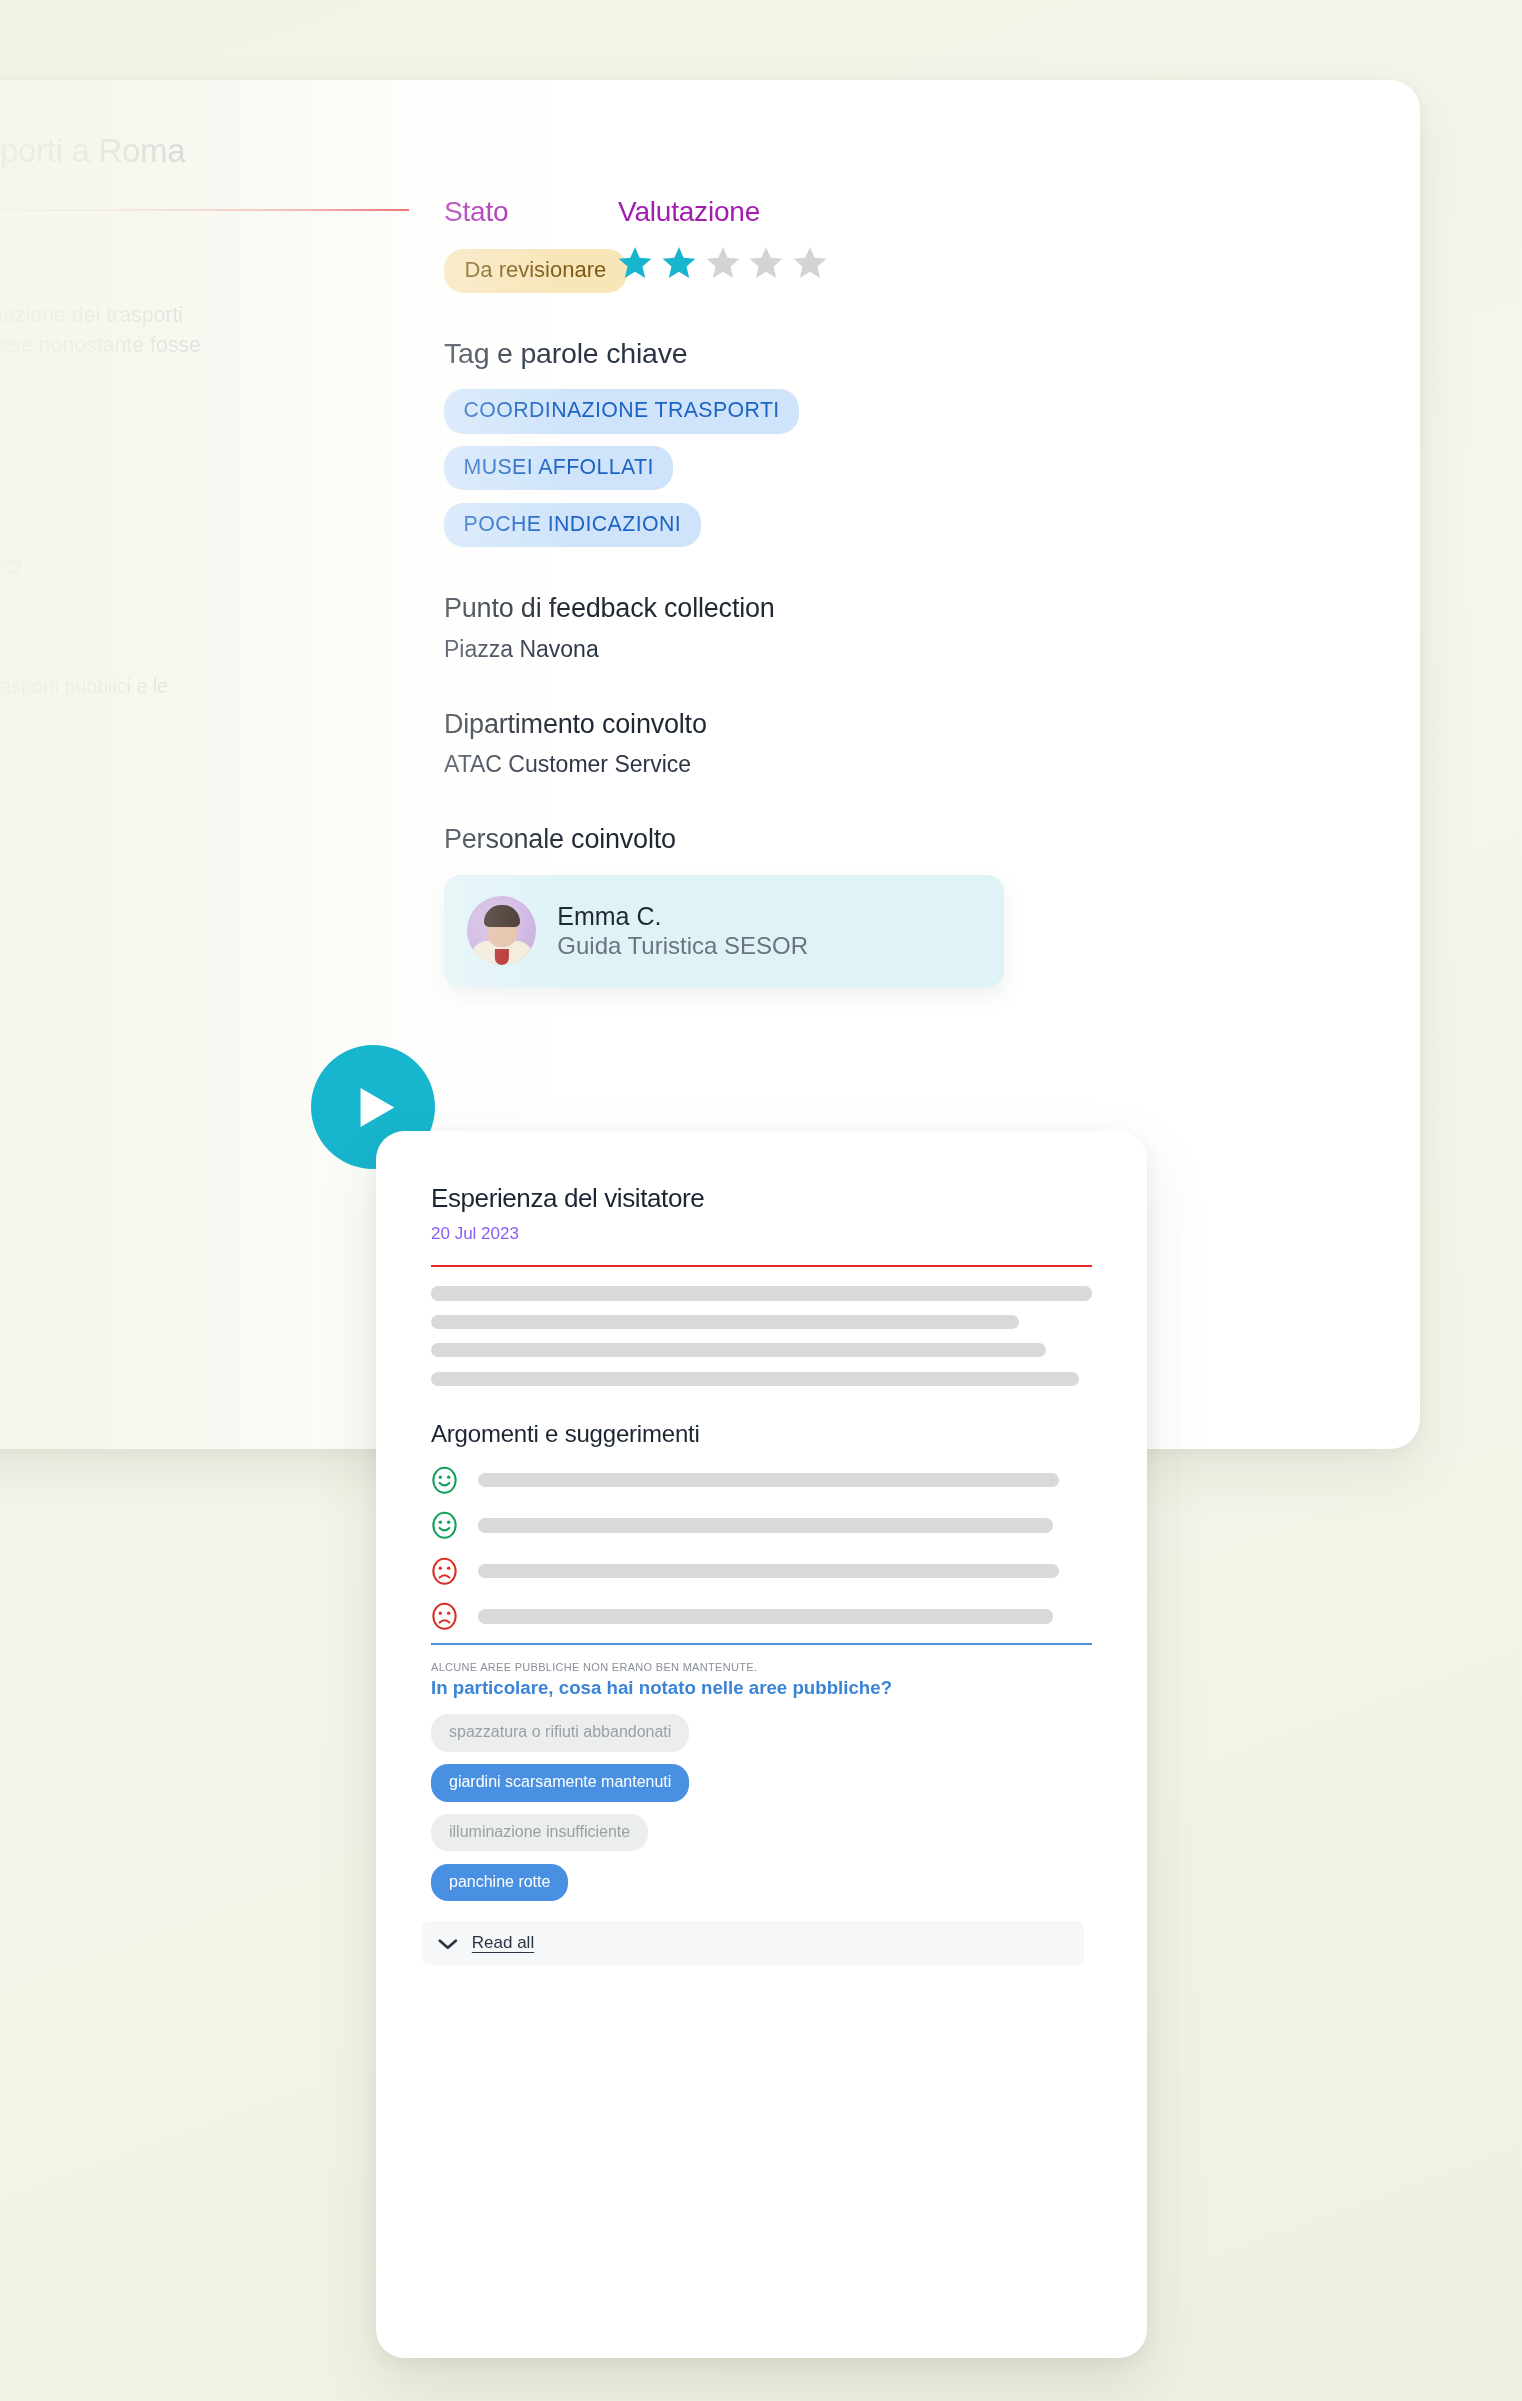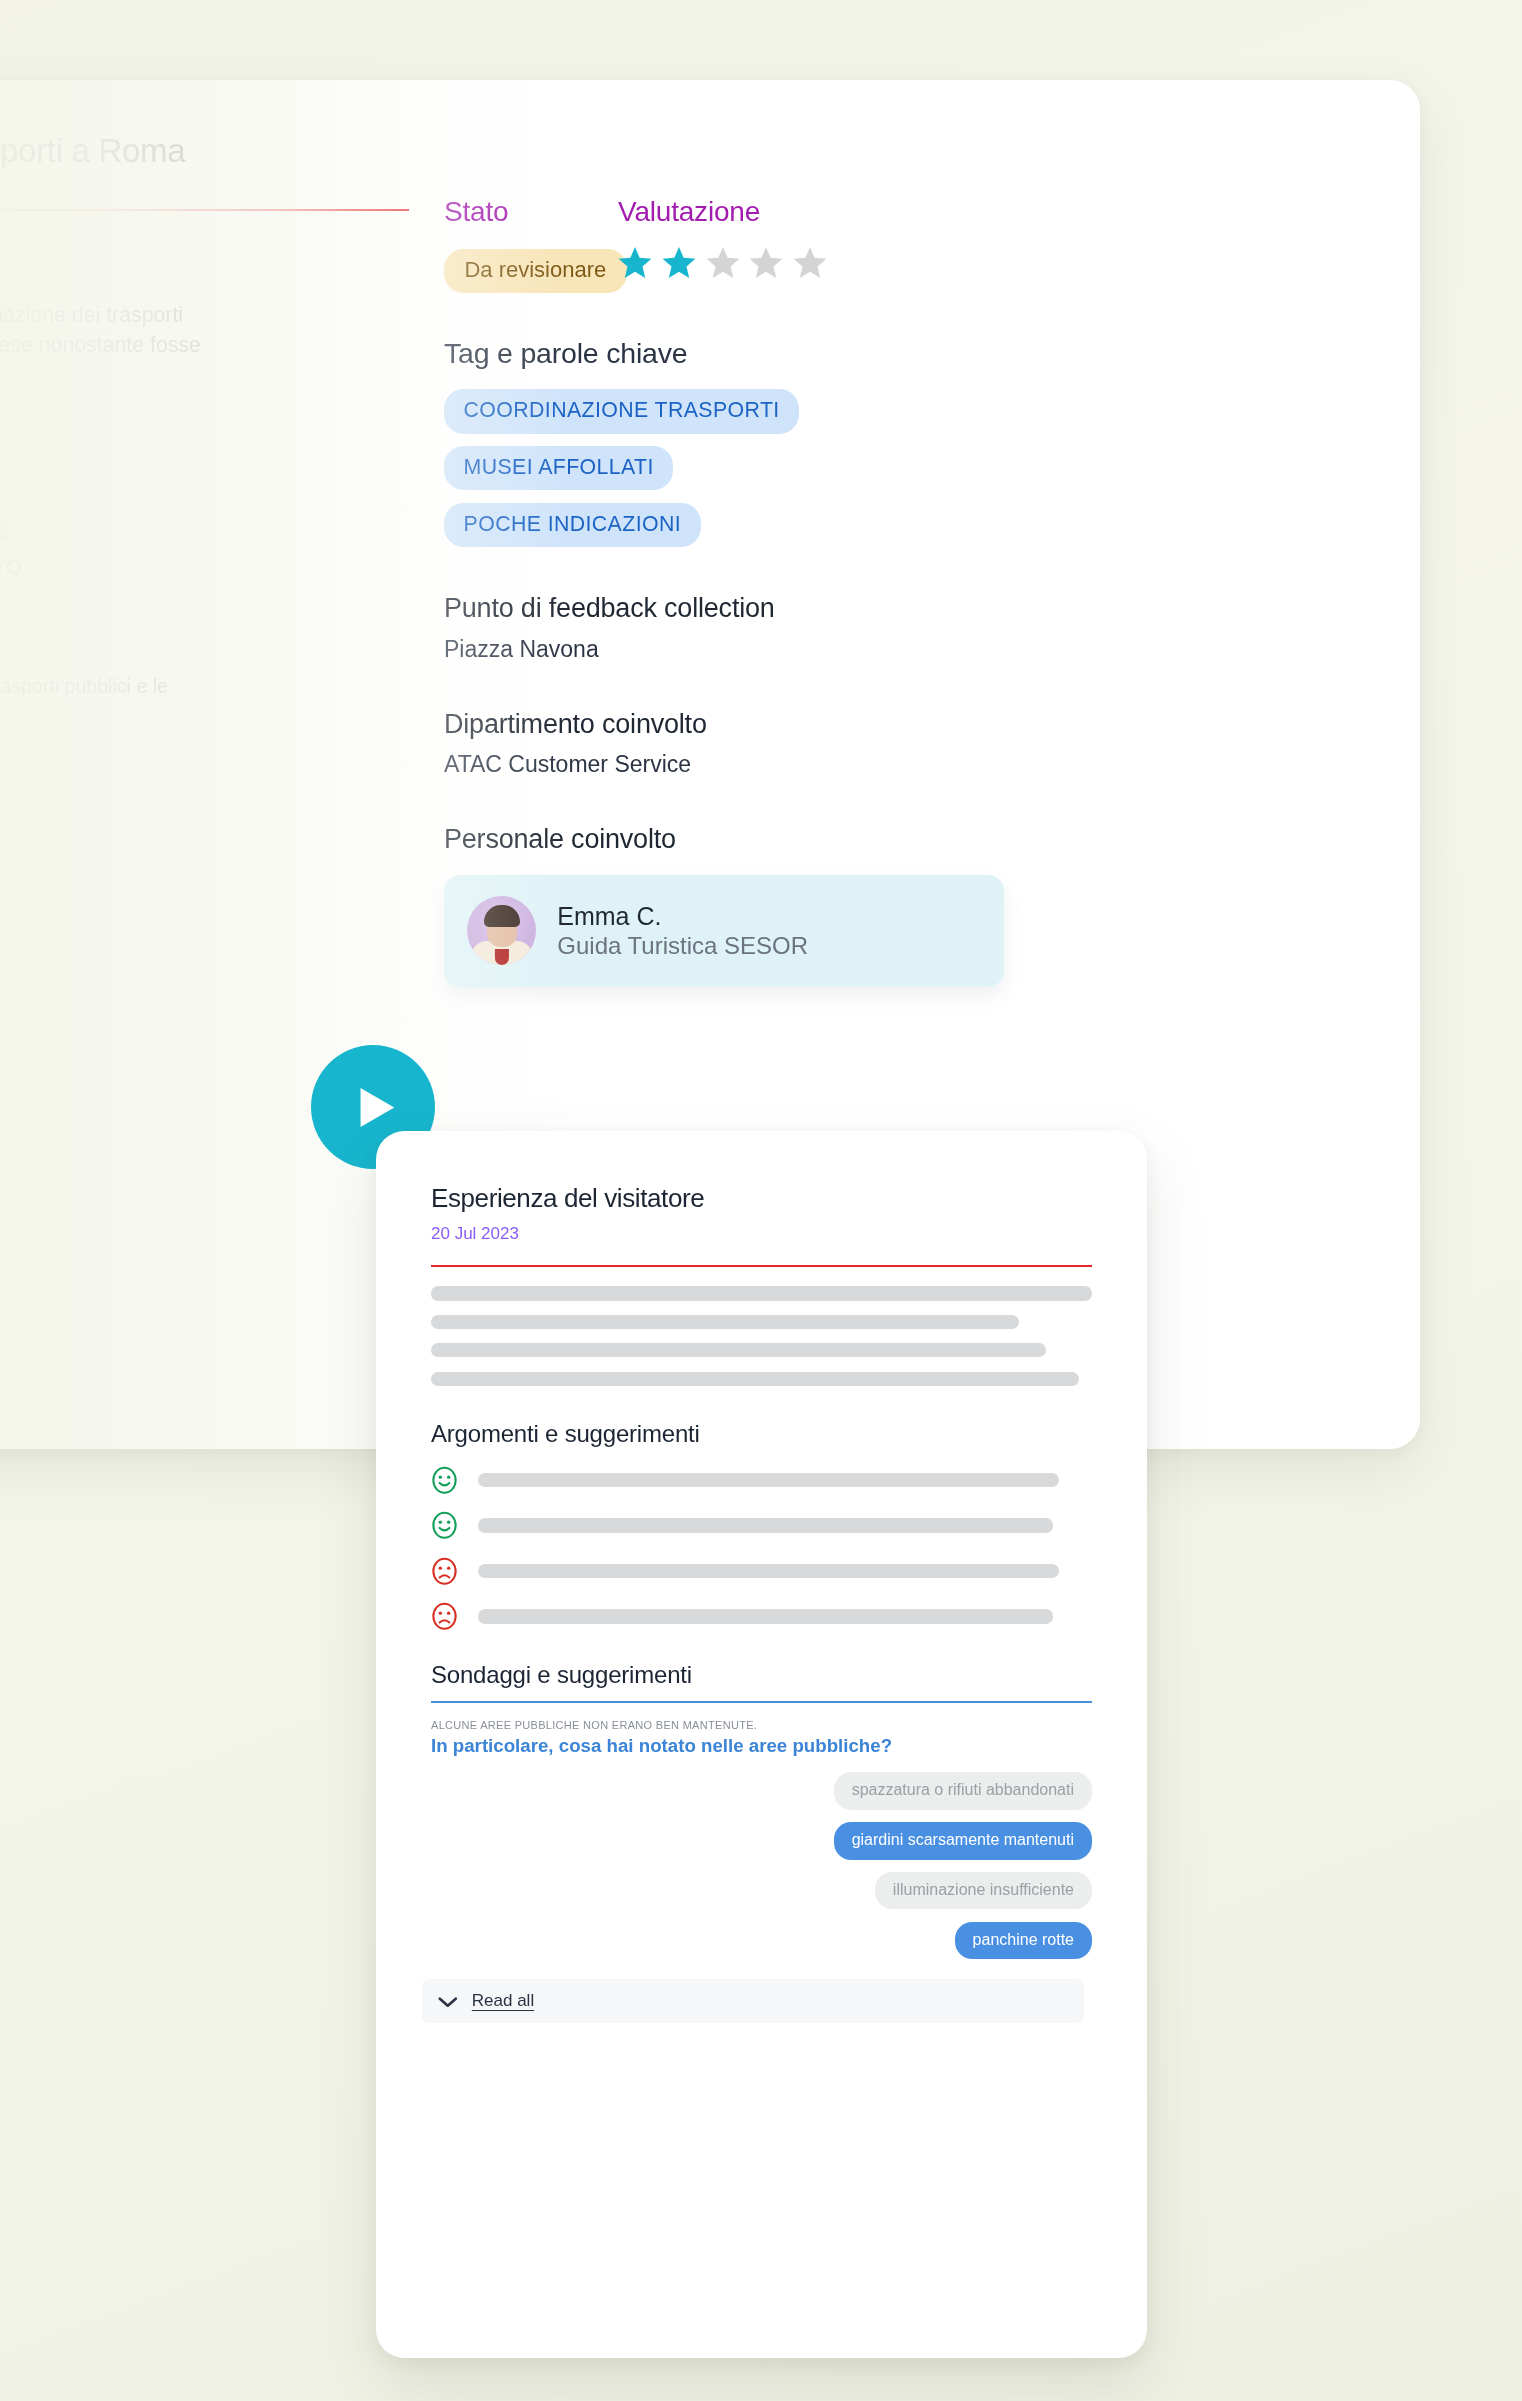--- a/index.html
+++ b/index.html
@@ -448,7 +448,6 @@
       </div>
     </div>
 
-  <div class="m-h-div">Sondaggi e suggerimenti</div>
   <div class="blue-rule"></div>
 
   <div class="q-sub">ALCUNE AREE PUBBLICHE NON ERANO BEN MANTENUTE.</div>

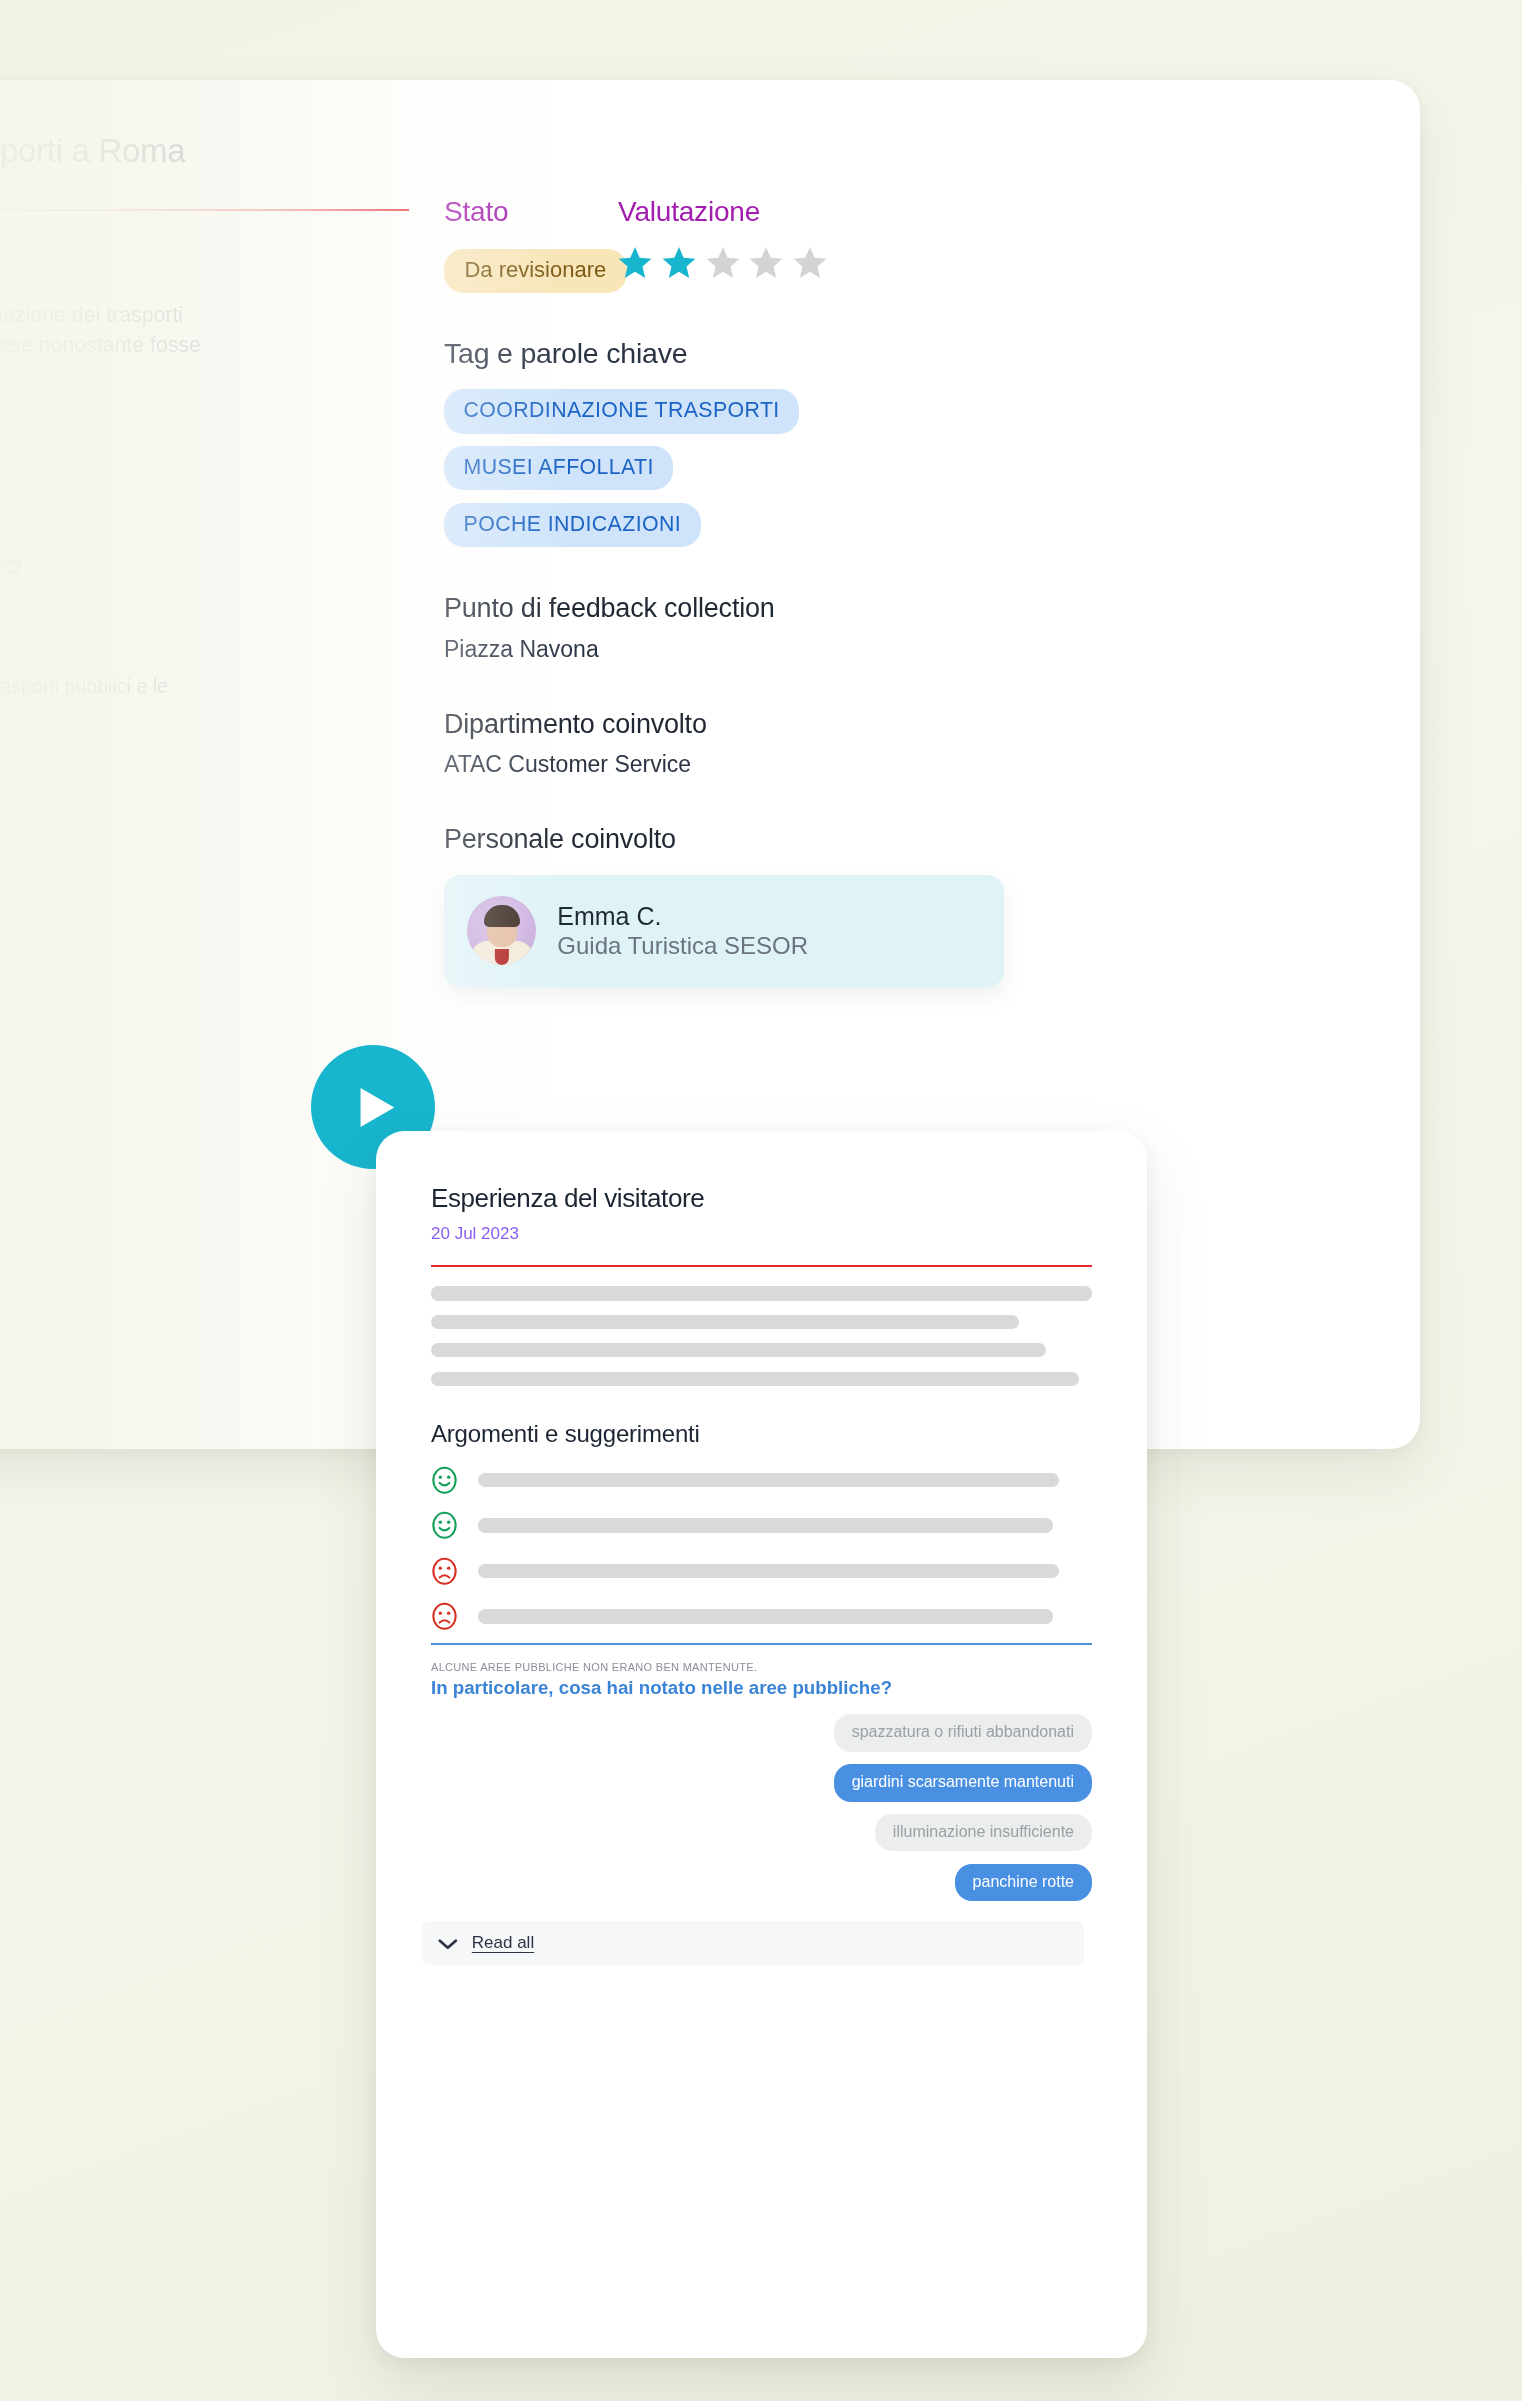--- a/index.html
+++ b/index.html
@@ -273,7 +273,7 @@
     font-weight: bold;
     color: #3b84d6;
   }
-  .chips { margin-top: 15px; display:flex; flex-direction:column; align-items:flex-end; gap: 12.4px; }
+  .chips { margin-top: 15px; display:flex; flex-direction:column; align-items:flex-start; gap: 12.4px; }
   .chip {
     font-size: 16px;
     padding: 9.8px 18px 11.6px;

